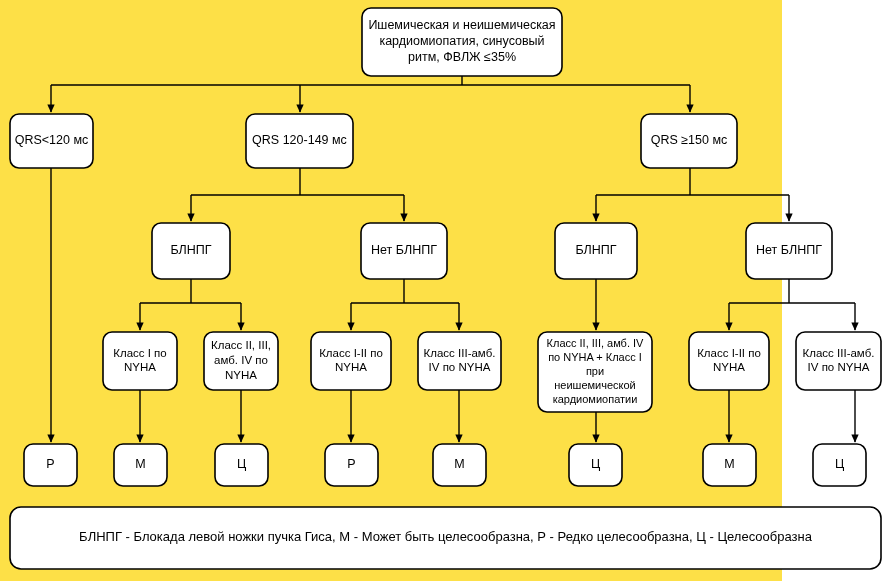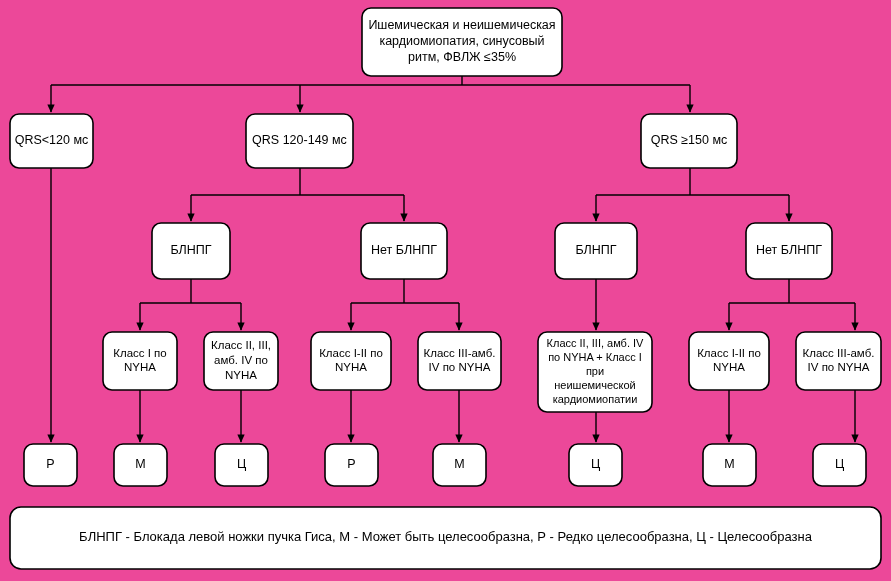--- a/index.html
+++ b/index.html
@@ -9,9 +9,9 @@
   }
   #chart-root {
     position: relative;
-    width: 891px;
+    width: 782px;
     height: 581px;
-    background: #ec4899;
+    background: #fde047;
     font-family: "Liberation Sans", sans-serif;
   }
   svg.flow {

